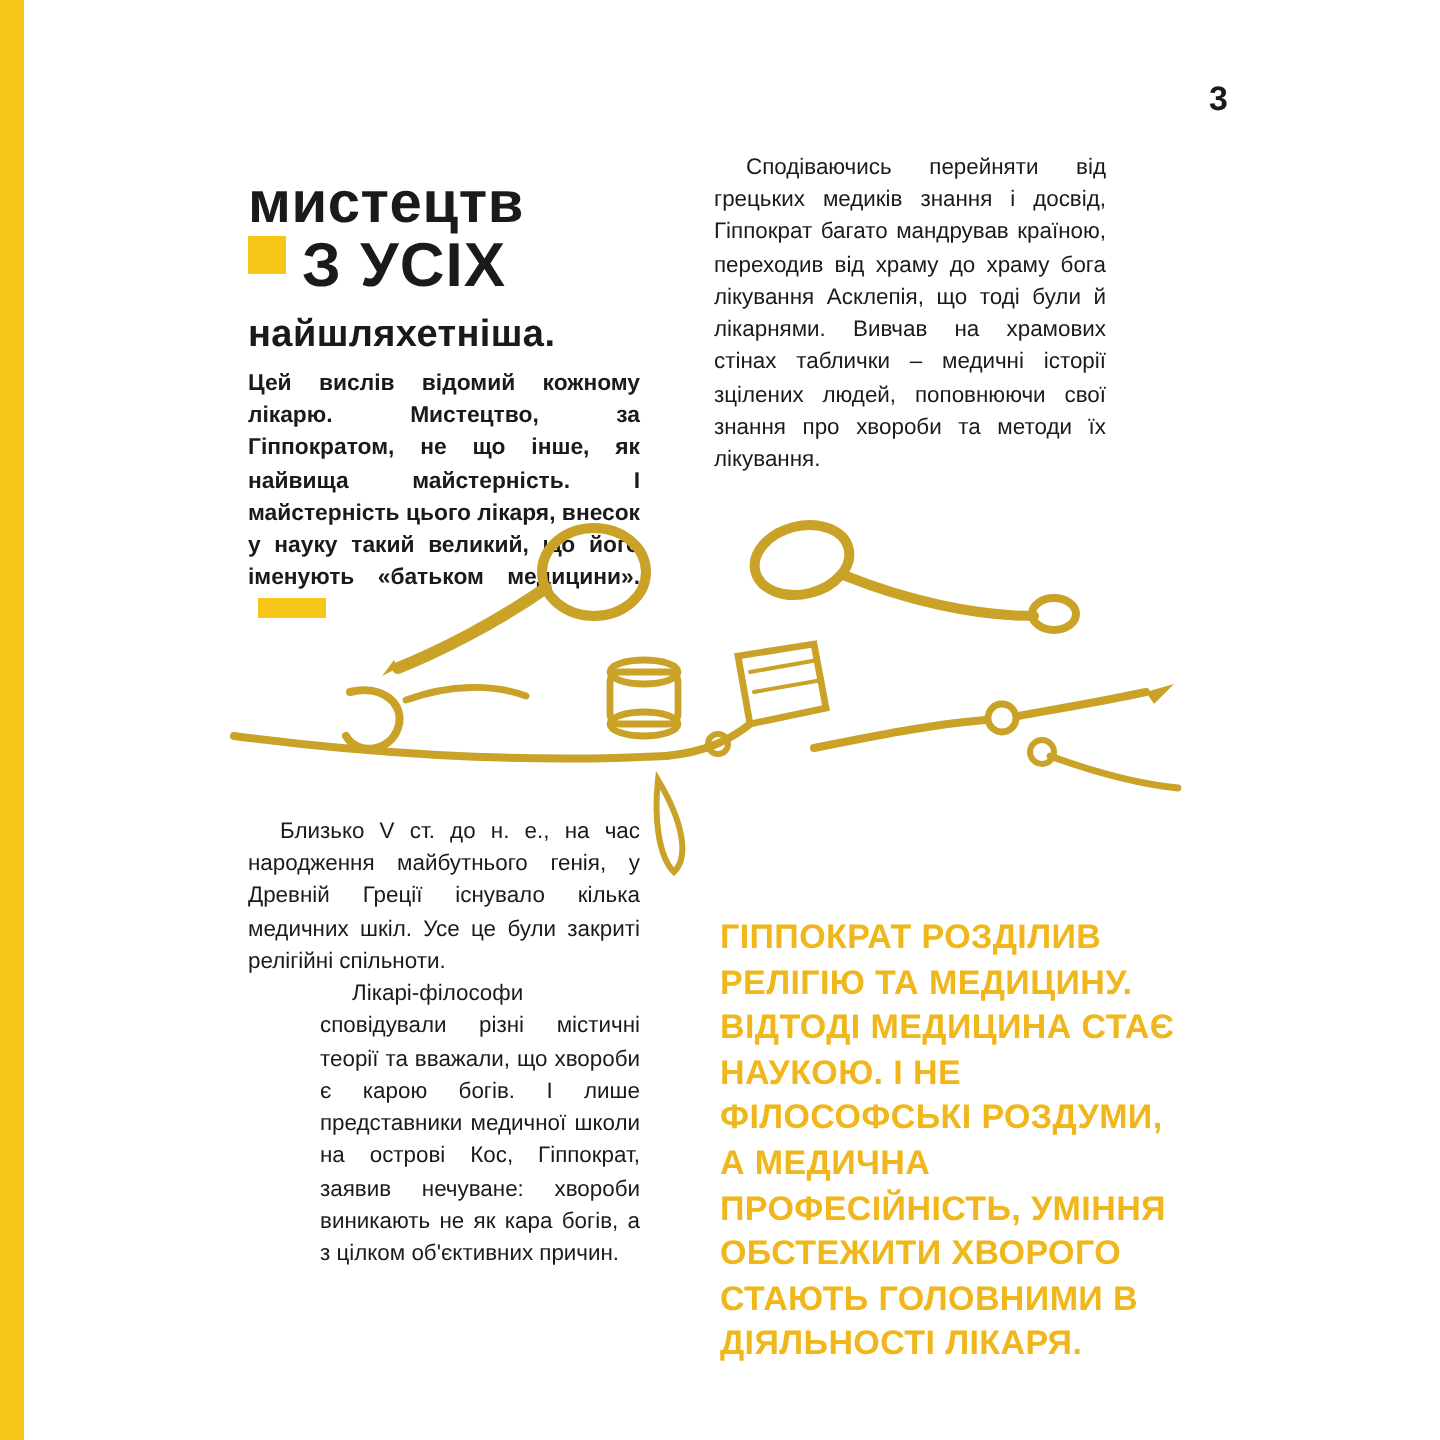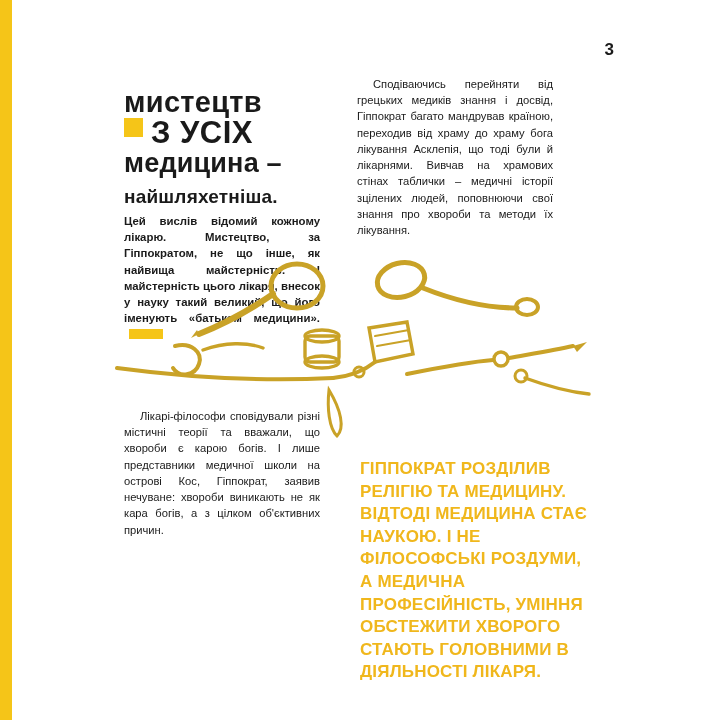--- a/index.html
+++ b/index.html
@@ -154,7 +154,6 @@
     <div class="headline">
       <span class="hl-row hl2">мистецтв</span>
       <span class="hl-row hl1"><span class="hl-square"></span><span>З УСІХ</span></span>
-      <span class="hl-row hl3">медицина –</span>
       <span class="hl-row hl4">найшляхетніша.</span>
     </div>
 

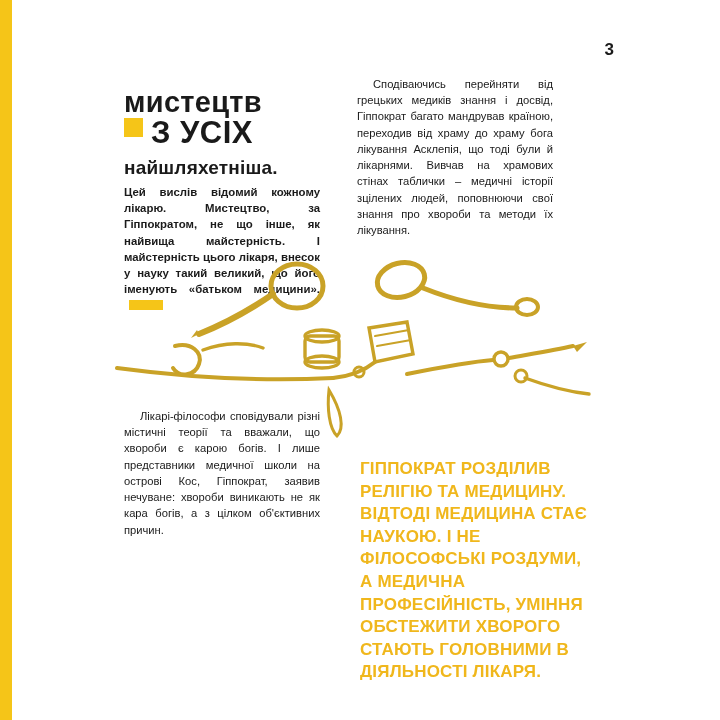--- a/index.html
+++ b/index.html
@@ -222,6 +222,7 @@
   </div>
 
   <div class="col-left-lower">
+    <p class="body-para">Близько V ст. до н. е., на час народження майбутнього генія, у Древній Греції існувало кілька медичних шкіл. Усе це були закриті релігійні спільноти.</p>
     <p class="body-para">Лікарі-філософи сповідували різні містичні теорії та вважали, що хвороби є карою богів. І лише представники медичної школи на острові Кос, Гіппократ, заявив нечуване: хвороби виникають не як кара богів, а з цілком об'єктивних причин.</p>
   </div>
 

